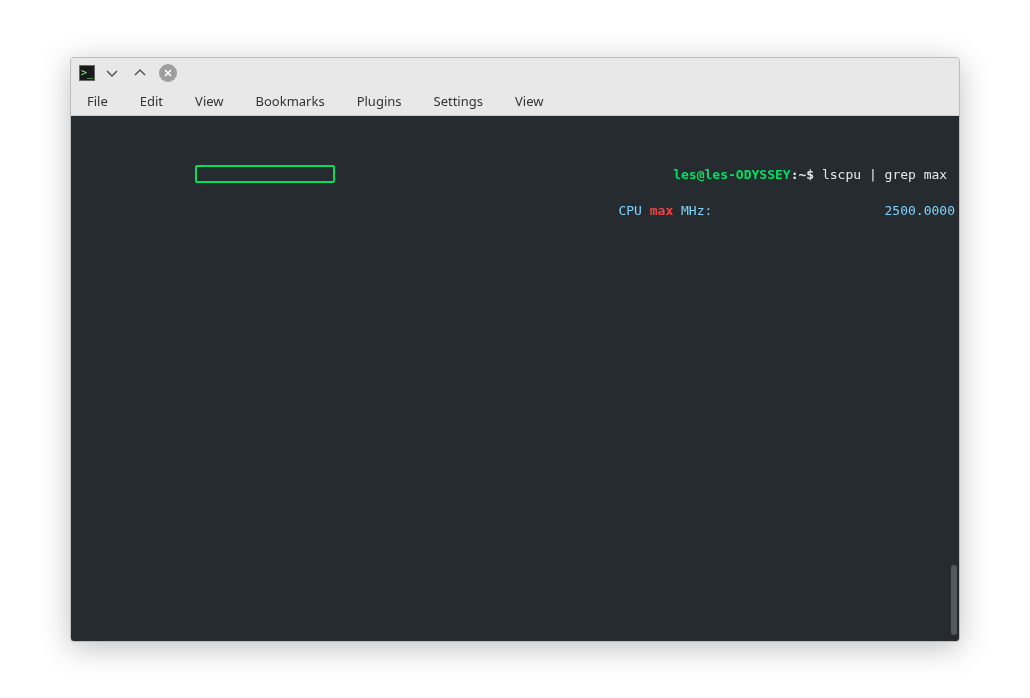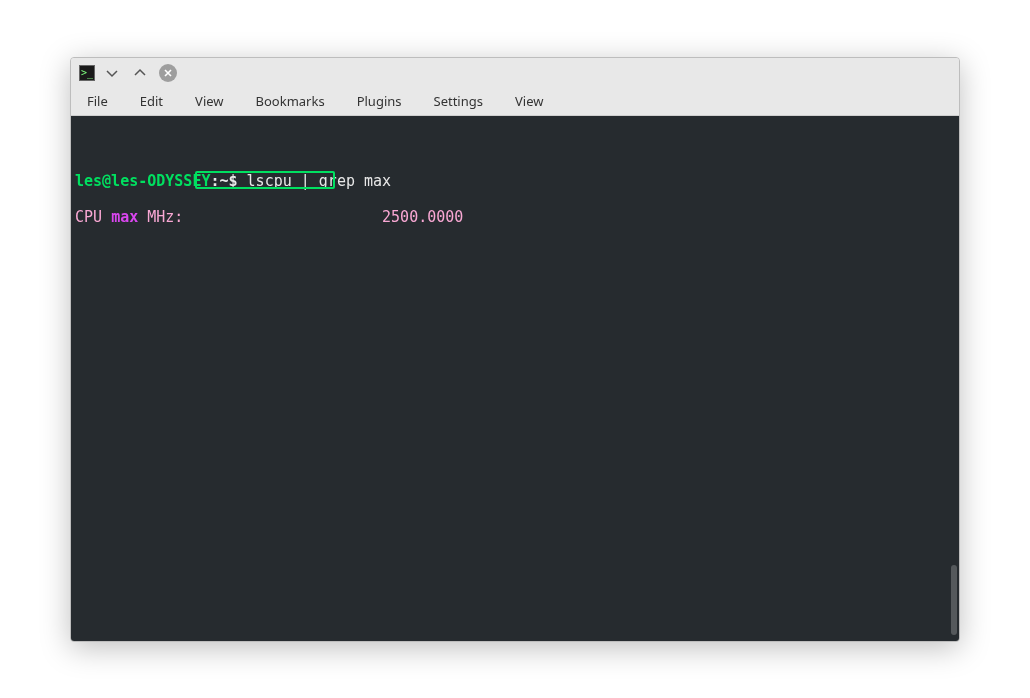--- a/index.html
+++ b/index.html
@@ -97,12 +97,13 @@
       flex: 1;
       background: #262b2f;
       font-family: "DejaVu Sans Mono", "Menlo", "Consolas", monospace;
-      font-size: 15px;
+      font-size: 13px;
       line-height: 18px;
       color: #e8e8e8;
-      padding: 20px 4px;
+      padding: 14px 4px;
       position: relative;
       white-space: pre;
+      text-align: right;
     }
     .line { display:block; position:relative; }
     .prompt-user { color: #00e060; font-weight: bold; }

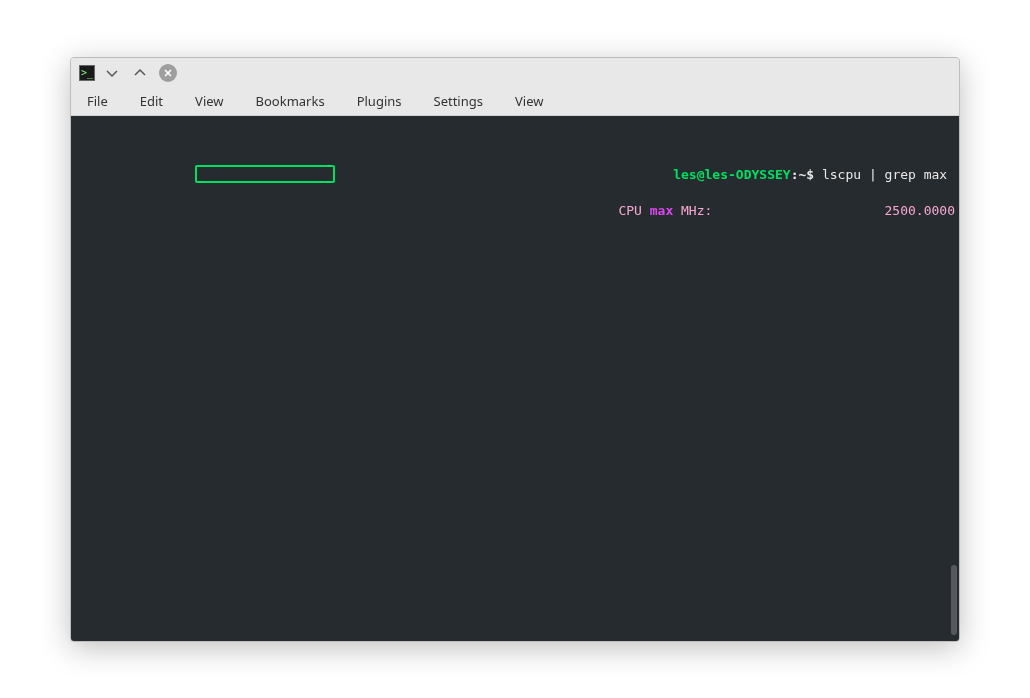--- a/index.html
+++ b/index.html
@@ -117,7 +117,7 @@
       border-radius: 2px;
       pointer-events: none;
     }
-    .output-label { color: #f9a8d4; }
+    .output-label { color: #7dd3fc; }
     .output-match { color: #d946ef; font-weight: bold; }
     .cursor {
       display: inline-block;

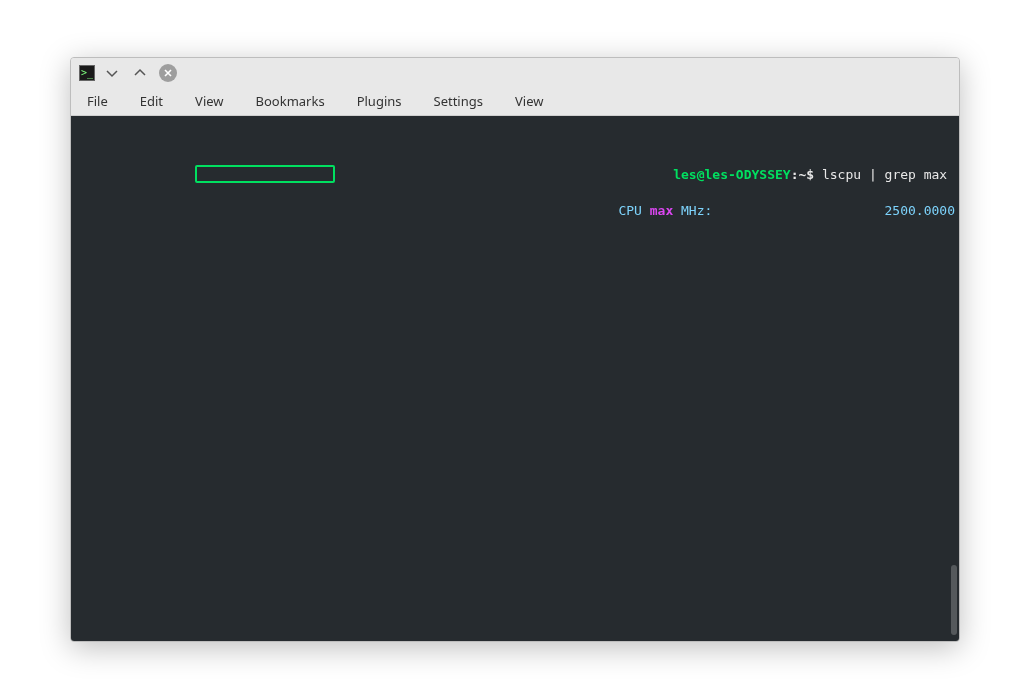--- a/index.html
+++ b/index.html
@@ -118,7 +118,7 @@
       pointer-events: none;
     }
     .output-label { color: #7dd3fc; }
-    .output-match { color: #d946ef; font-weight: bold; }
+    .output-match { color: #ef4444; font-weight: bold; }
     .cursor {
       display: inline-block;
       width: 8px;

